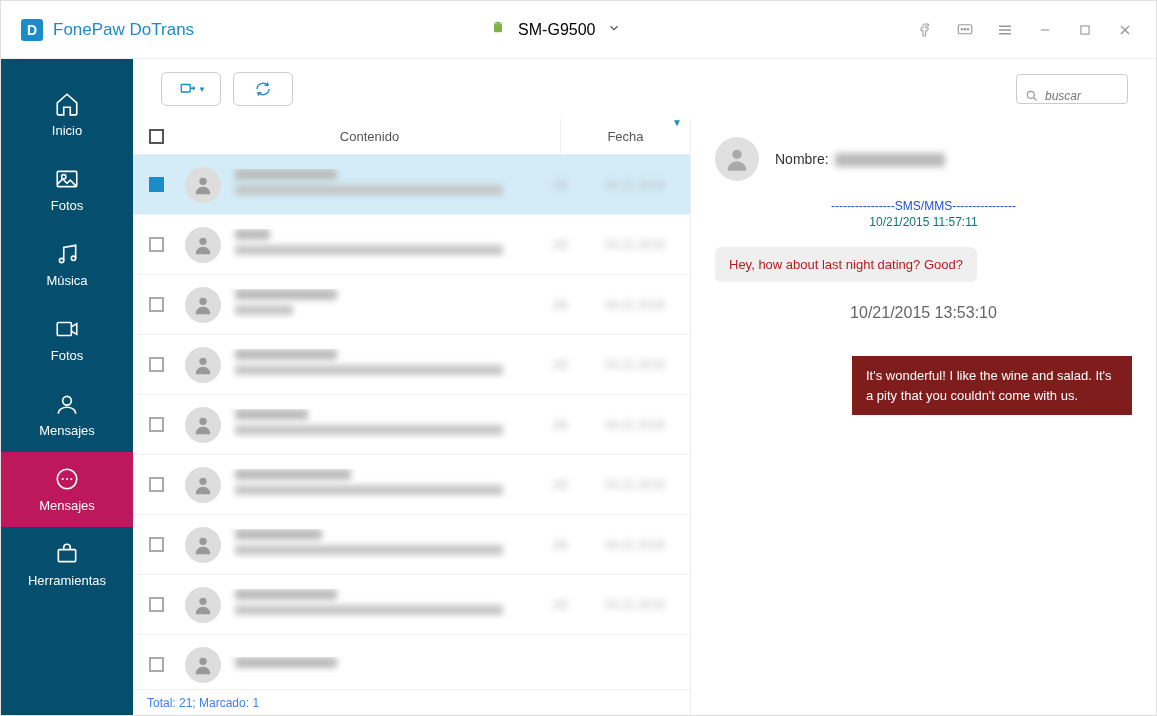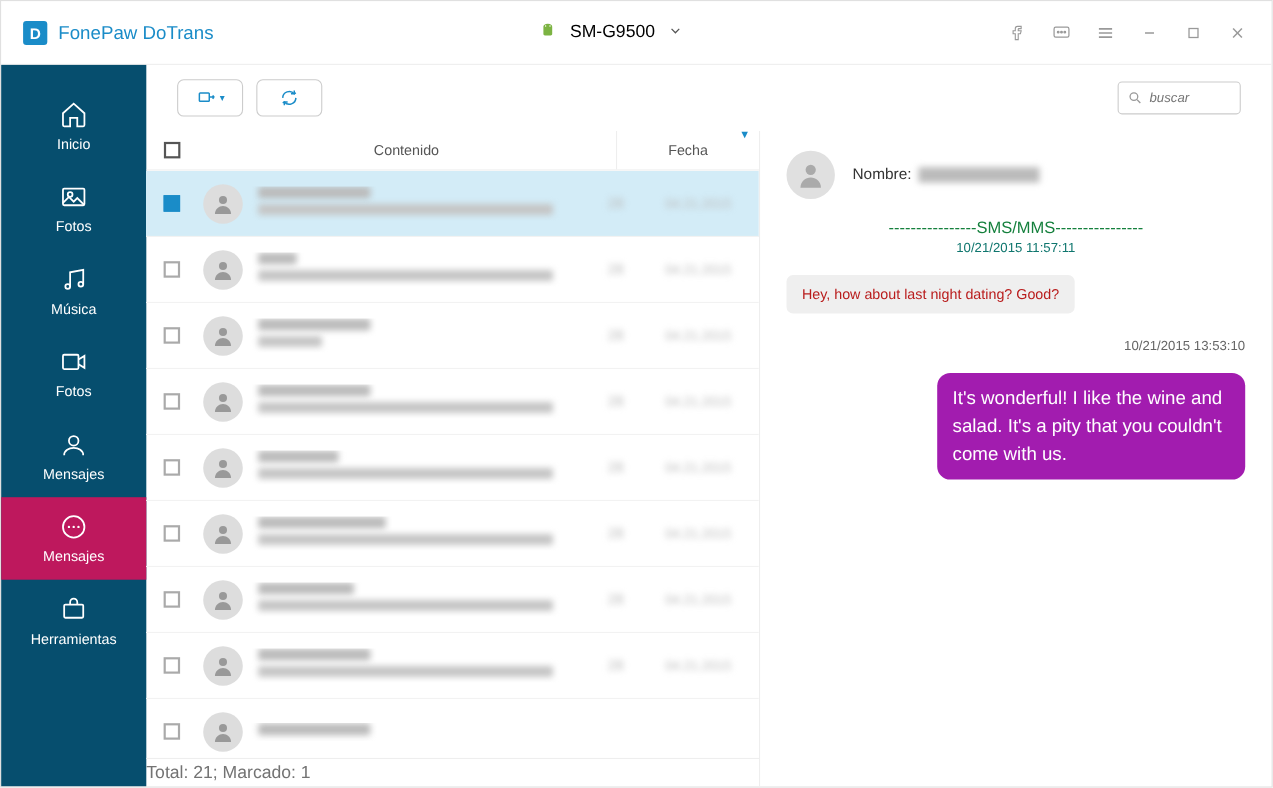--- a/index.html
+++ b/index.html
@@ -22,7 +22,7 @@
 .toolbar{height:60px;display:flex;align-items:center;padding:0 28px;gap:12px}
 .tool-btn{width:60px;height:34px;border:1px solid #ccc;border-radius:6px;display:flex;align-items:center;justify-content:center;cursor:pointer;color:#1a8cc8}
 .tool-btn svg{width:20px;height:18px}
-.search-box{margin-left:auto;width:112px;height:30px;border:1px solid #ccc;border-radius:4px;display:flex;align-items:center;padding:0 8px;gap:6px;color:#aaa}
+.search-box{margin-left:auto;width:112px;height:30px;border:1px solid #ccc;border-radius:4px;display:flex;align-items:flex-end;padding:0 8px;gap:6px;color:#aaa}
 .search-box input{border:none;outline:none;width:70px;font-size:12px;color:#555;font-style:italic}
 .list-area{flex:1;display:flex;overflow:hidden}
 .msg-list{width:558px;display:flex;flex-direction:column;border-right:1px solid #eee}

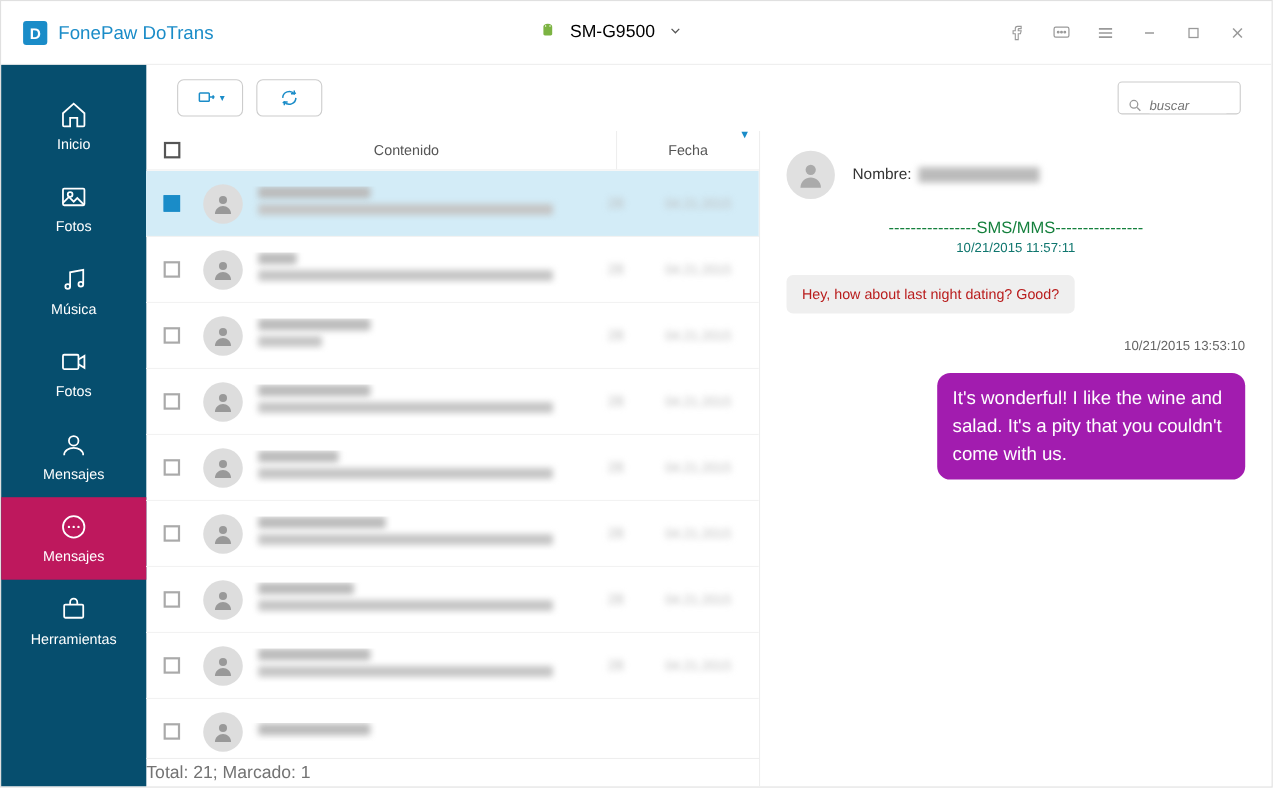--- a/index.html
+++ b/index.html
@@ -52,7 +52,7 @@
 .avatar-lg svg{width:28px;height:28px;fill:#aaa}
 .name-label{font-size:14px;font-weight:normal;color:#333}
 .blur-name{display:inline-block;width:110px;height:14px;background:#bbb;filter:blur(3px);vertical-align:middle;margin-left:6px}
-.divider-text{text-align:center;color:#15803d;font-size:15px;margin-bottom:2px}
+.divider-text{text-align:center;color:#1d4ed8;font-size:12px;margin-bottom:2px}
 .timestamp{text-align:center;color:#0f766e;font-size:12px;margin-bottom:18px}
 .bubble-in{background:#efefef;color:#b91c1c;padding:10px 14px;border-radius:6px;font-size:13px;max-width:280px;align-self:flex-start;margin-bottom:22px}
 .bubble-out{background:#a21caf;color:#fff;padding:10px 14px;border-radius:12px;font-size:17px;max-width:280px;align-self:flex-end;line-height:1.5}

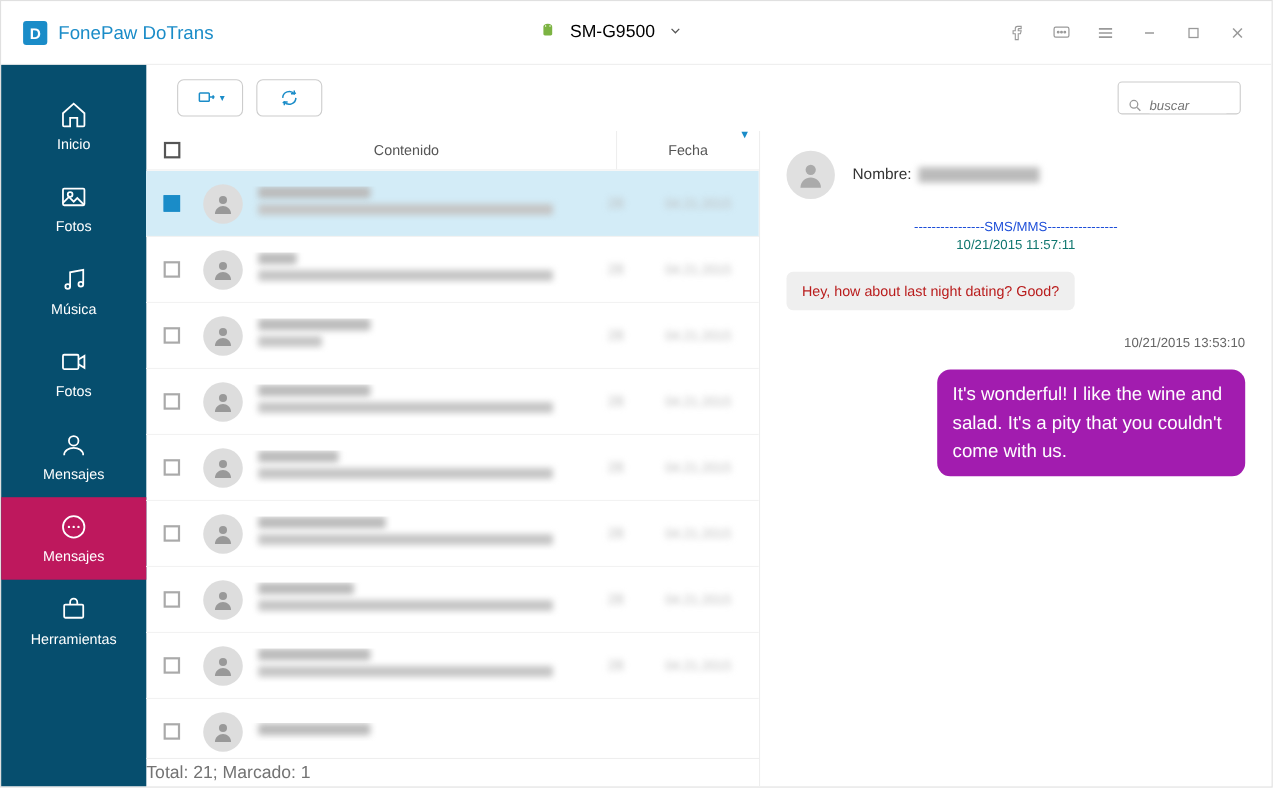--- a/index.html
+++ b/index.html
@@ -56,7 +56,7 @@
 .timestamp{text-align:center;color:#0f766e;font-size:12px;margin-bottom:18px}
 .bubble-in{background:#efefef;color:#b91c1c;padding:10px 14px;border-radius:6px;font-size:13px;max-width:280px;align-self:flex-start;margin-bottom:22px}
 .bubble-out{background:#a21caf;color:#fff;padding:10px 14px;border-radius:12px;font-size:17px;max-width:280px;align-self:flex-end;line-height:1.5}
-.ts2{text-align:right;color:#666;font-size:12px;margin-bottom:18px}
+.ts2{text-align:center;color:#666;font-size:16px;margin-bottom:34px}
 </style>
 </head>
 <body>

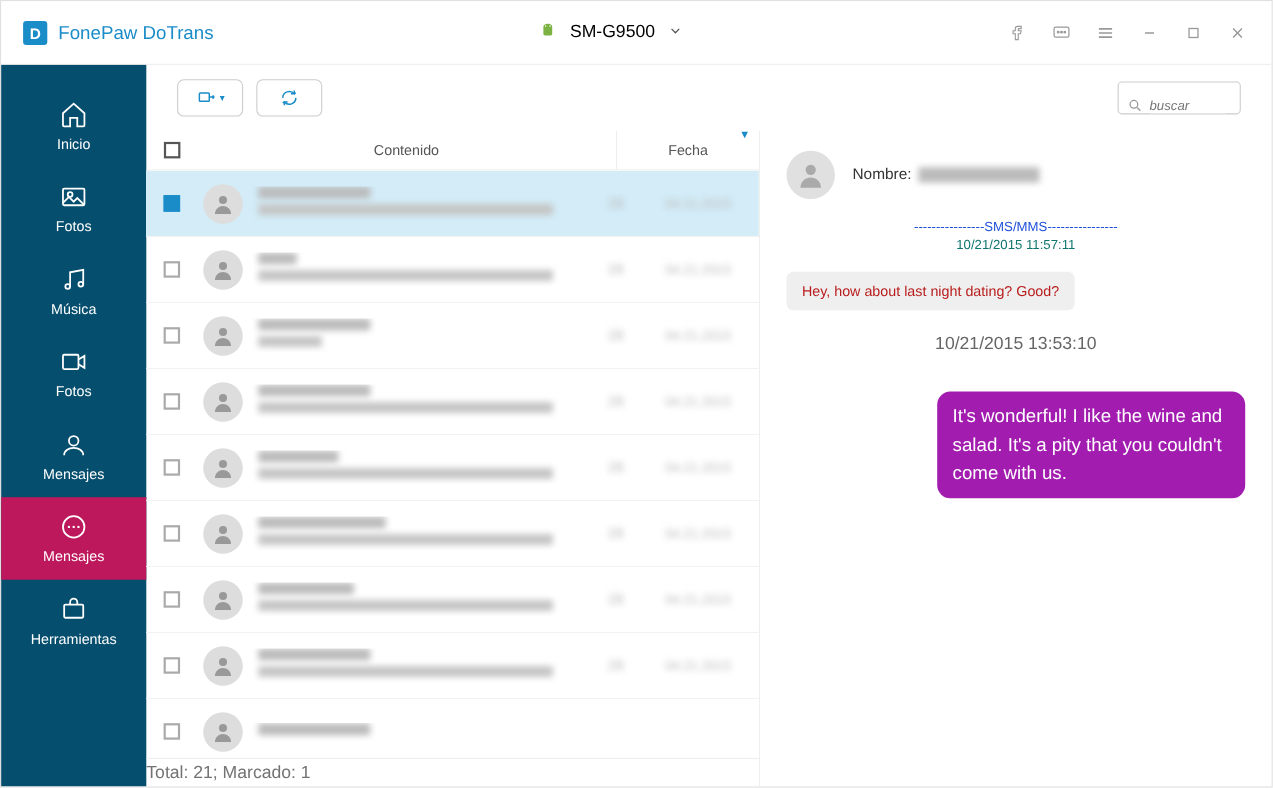--- a/index.html
+++ b/index.html
@@ -55,7 +55,7 @@
 .divider-text{text-align:center;color:#1d4ed8;font-size:12px;margin-bottom:2px}
 .timestamp{text-align:center;color:#0f766e;font-size:12px;margin-bottom:18px}
 .bubble-in{background:#efefef;color:#b91c1c;padding:10px 14px;border-radius:6px;font-size:13px;max-width:280px;align-self:flex-start;margin-bottom:22px}
-.bubble-out{background:#a21caf;color:#fff;padding:10px 14px;border-radius:12px;font-size:17px;max-width:280px;align-self:flex-end;line-height:1.5}
+.bubble-out{background:#7f1d1d;color:#fff;padding:10px 14px;border-radius:0;font-size:13px;max-width:280px;align-self:flex-end;line-height:1.5}
 .ts2{text-align:center;color:#666;font-size:16px;margin-bottom:34px}
 </style>
 </head>

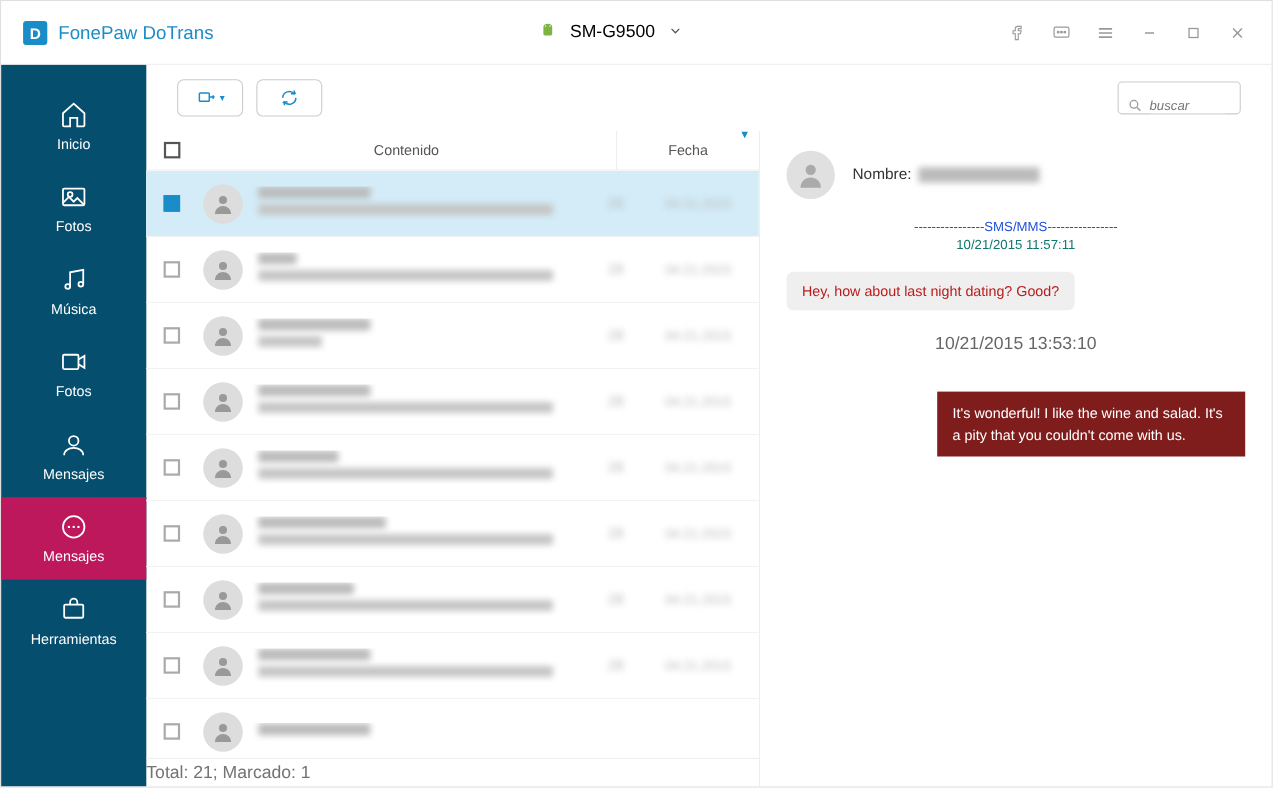--- a/index.html
+++ b/index.html
@@ -45,7 +45,7 @@
 .blur-line.long{width:92%;height:10px;background:#c5c5c5}
 .row-num{width:40px;text-align:center;color:#bbb;font-size:13px;filter:blur(3px)}
 .row-date{width:110px;text-align:center;color:#bbb;font-size:12px;filter:blur(3px)}
-.status-bar{height:26px;border-top:1px solid #eee;display:flex;align-items:center;padding:0 0;font-size:16px;color:#737373}
+.status-bar{height:26px;border-top:1px solid #eee;display:flex;align-items:center;padding:0 14px;font-size:12px;color:#3b82f6}
 .detail{flex:1;padding:18px 24px;display:flex;flex-direction:column}
 .detail-header{display:flex;align-items:center;gap:16px;margin-bottom:18px}
 .avatar-lg{width:44px;height:44px;border-radius:50%;background:#e0e0e0;display:flex;align-items:center;justify-content:center}

